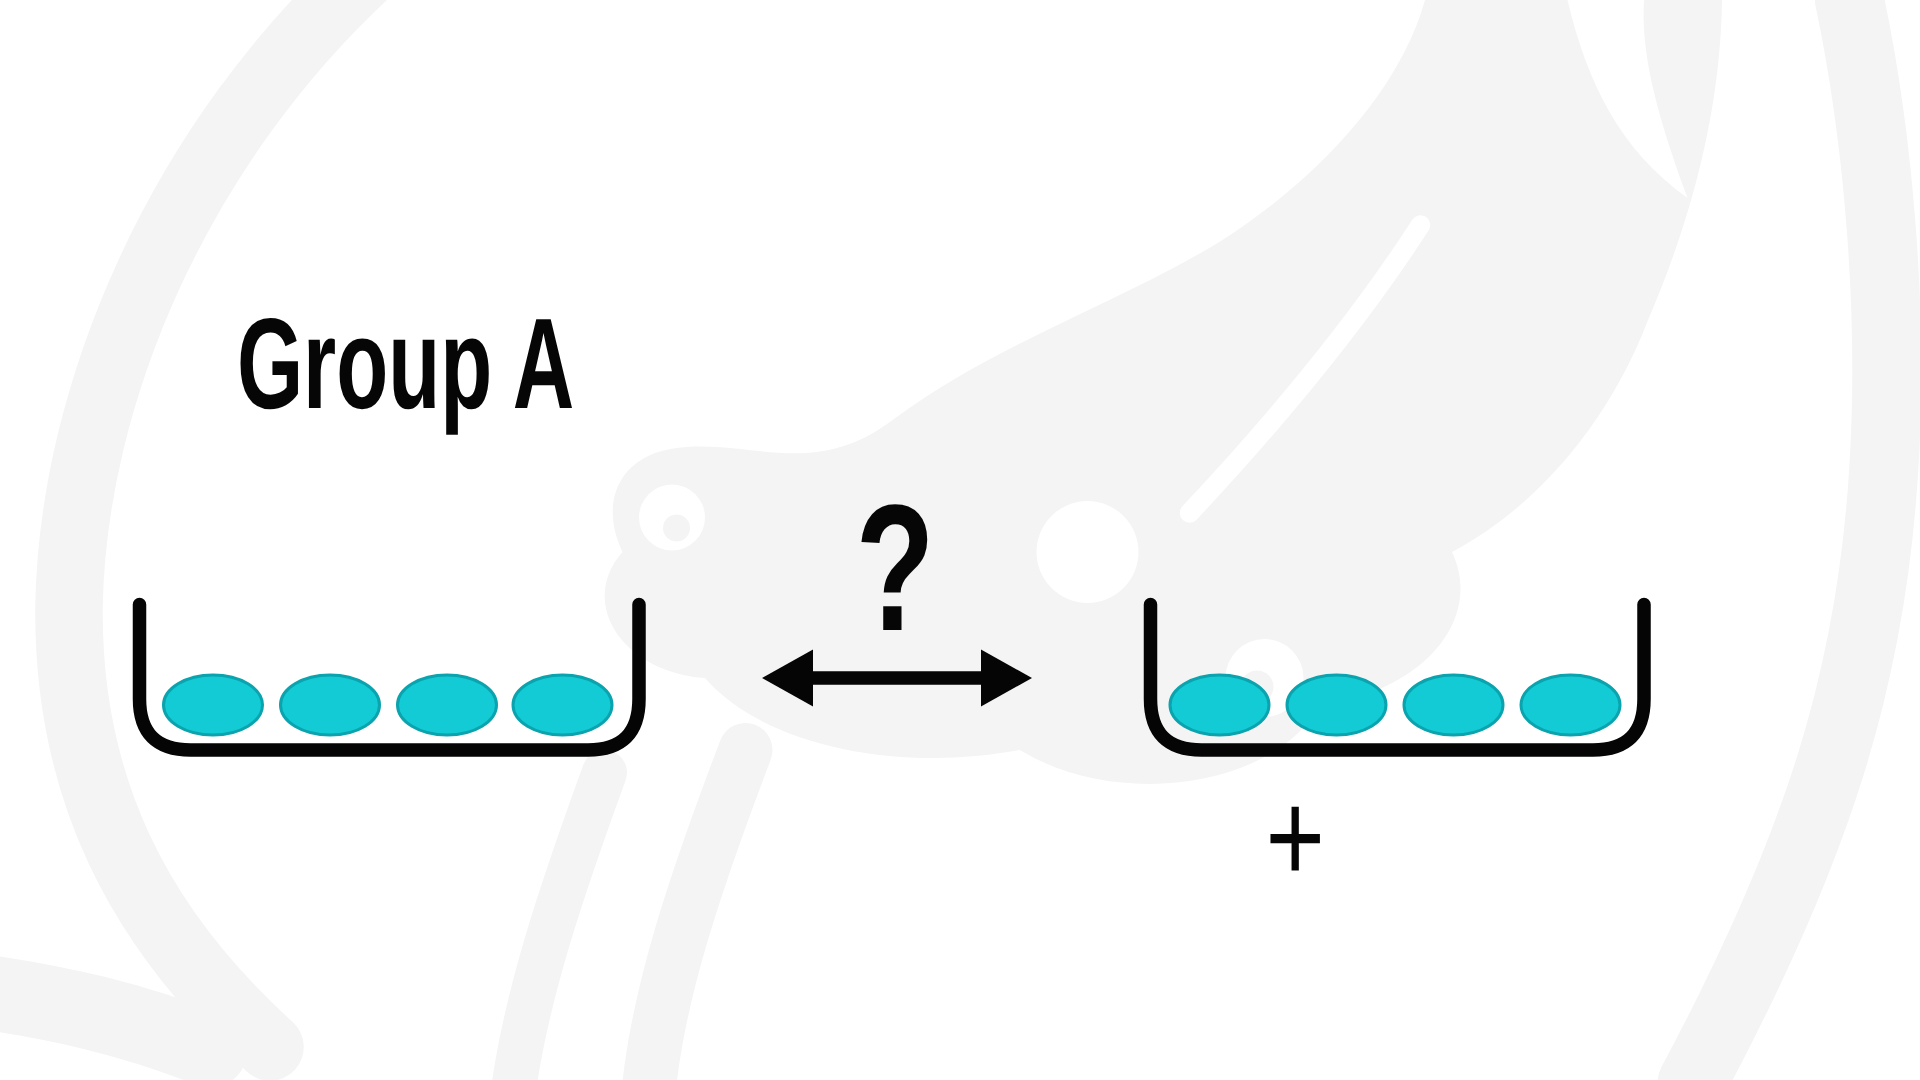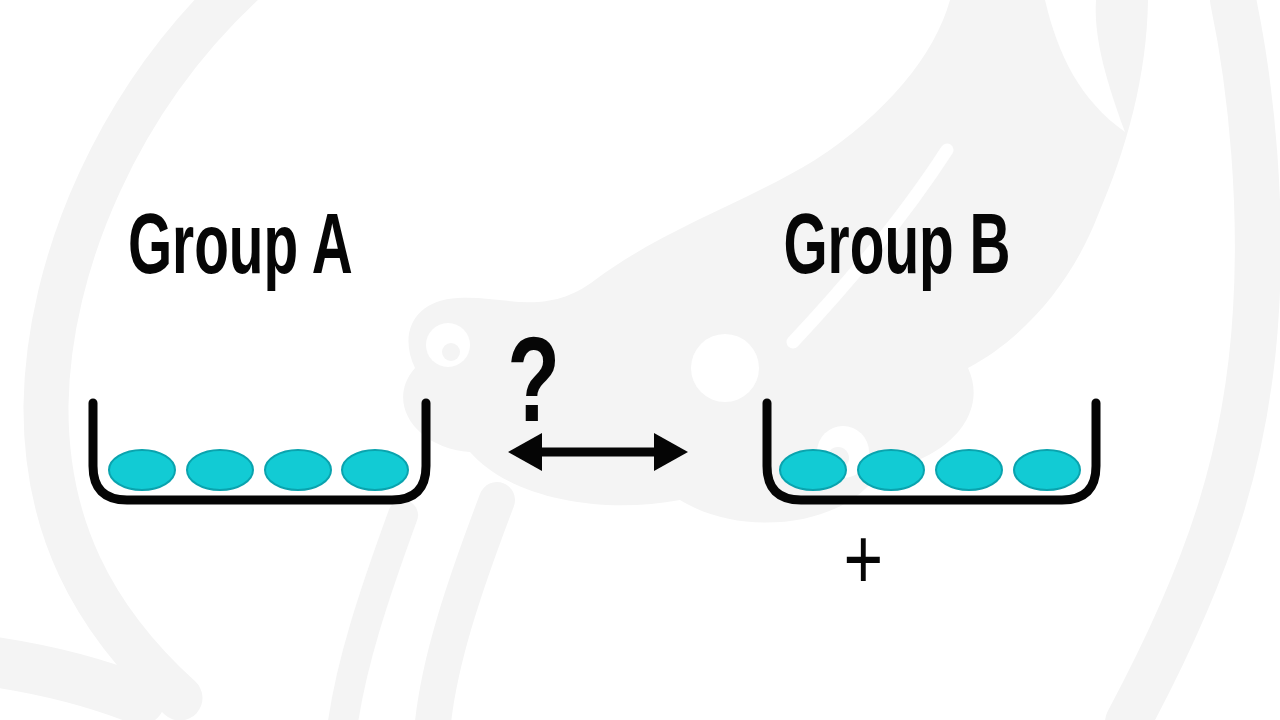--- a/index.html
+++ b/index.html
@@ -16,6 +16,7 @@
     line-height:1;
     color:#060606;
     font-weight:bold;
+    text-align:center;
     white-space:nowrap;
   }
   .condensed{display:inline-block;transform-origin:50% 50%;}

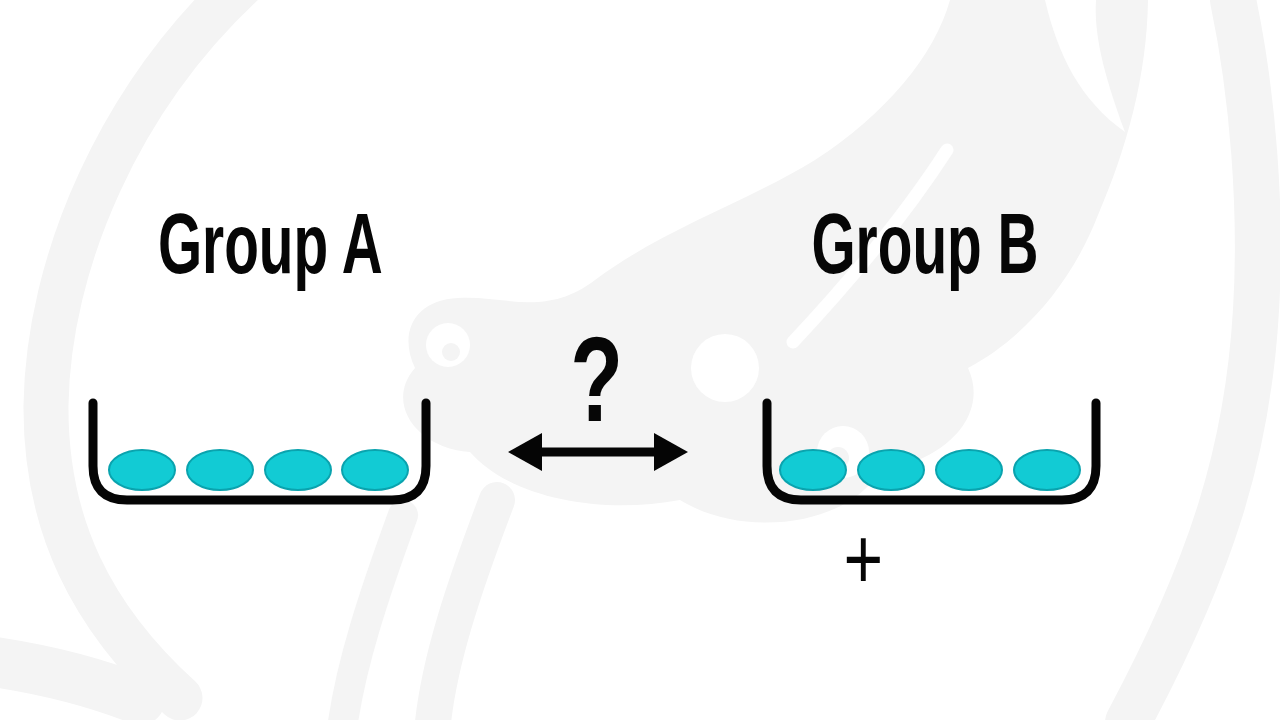--- a/index.html
+++ b/index.html
@@ -105,9 +105,6 @@
     <span class="condensed">Group A</span>
   </div>
 
-  <div class="label group-label" id="group-b-label">
-    <span class="condensed">Group B</span>
-  </div>
 
   <div class="label qmark">
     <span class="condensed">?</span>

